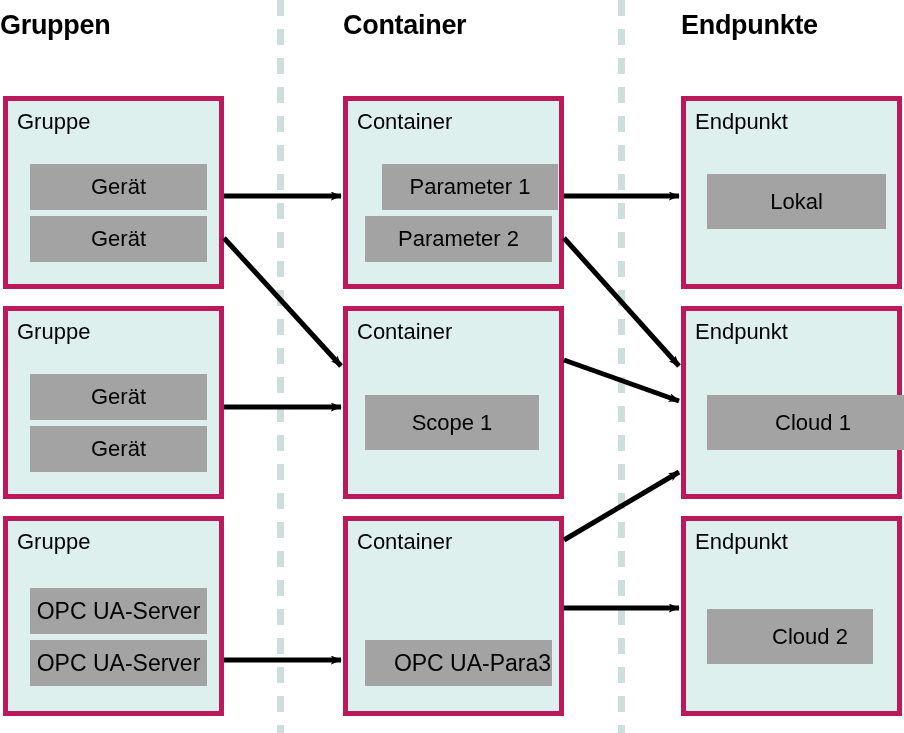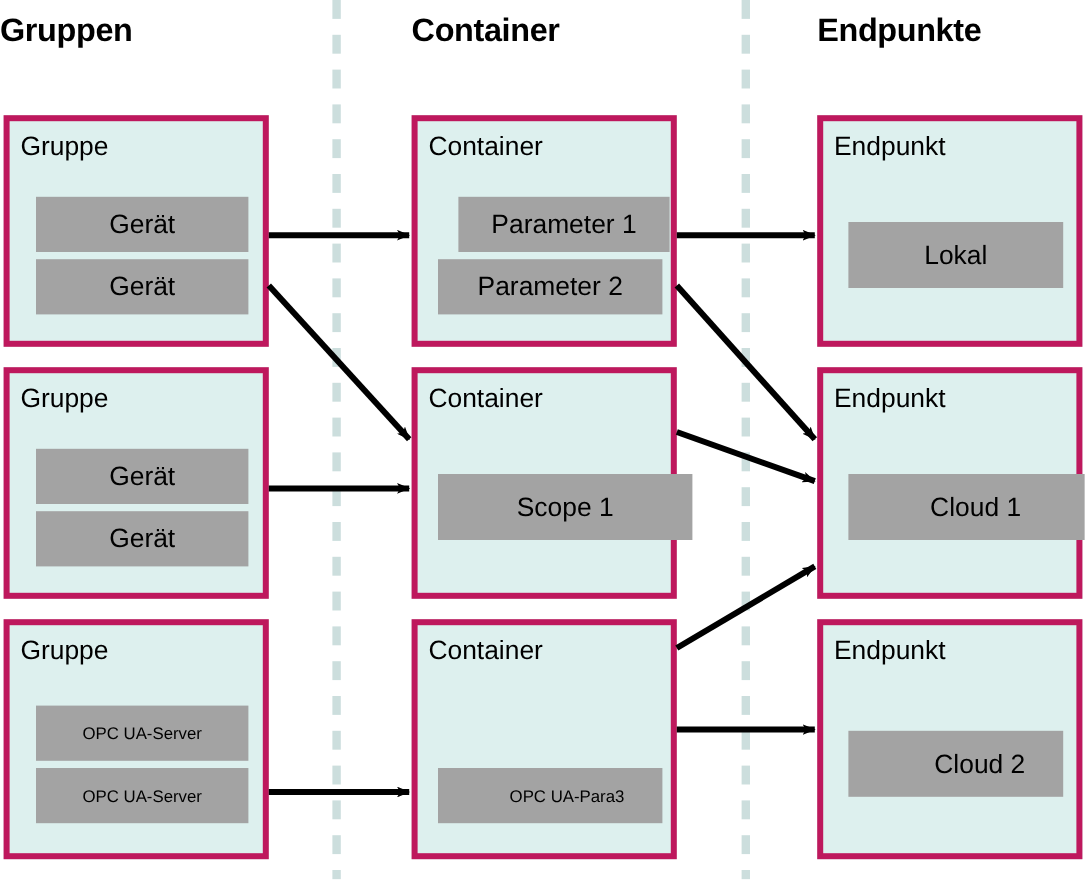--- a/index.html
+++ b/index.html
@@ -137,7 +137,7 @@
 
   <div class="card" style="left:681px; top:96px; width:221px; height:193px;">
     <div class="card-title">Endpunkt</div>
-    <div class="chip f22" style="left:21px; top:84px; width:179px; height:55px;">Lokal</div>
+    <div class="chip f22" style="left:21px; top:73px; width:179px; height:55px;">Lokal</div>
   </div>
 
   <div class="card" style="left:681px; top:306px; width:221px; height:193px;">

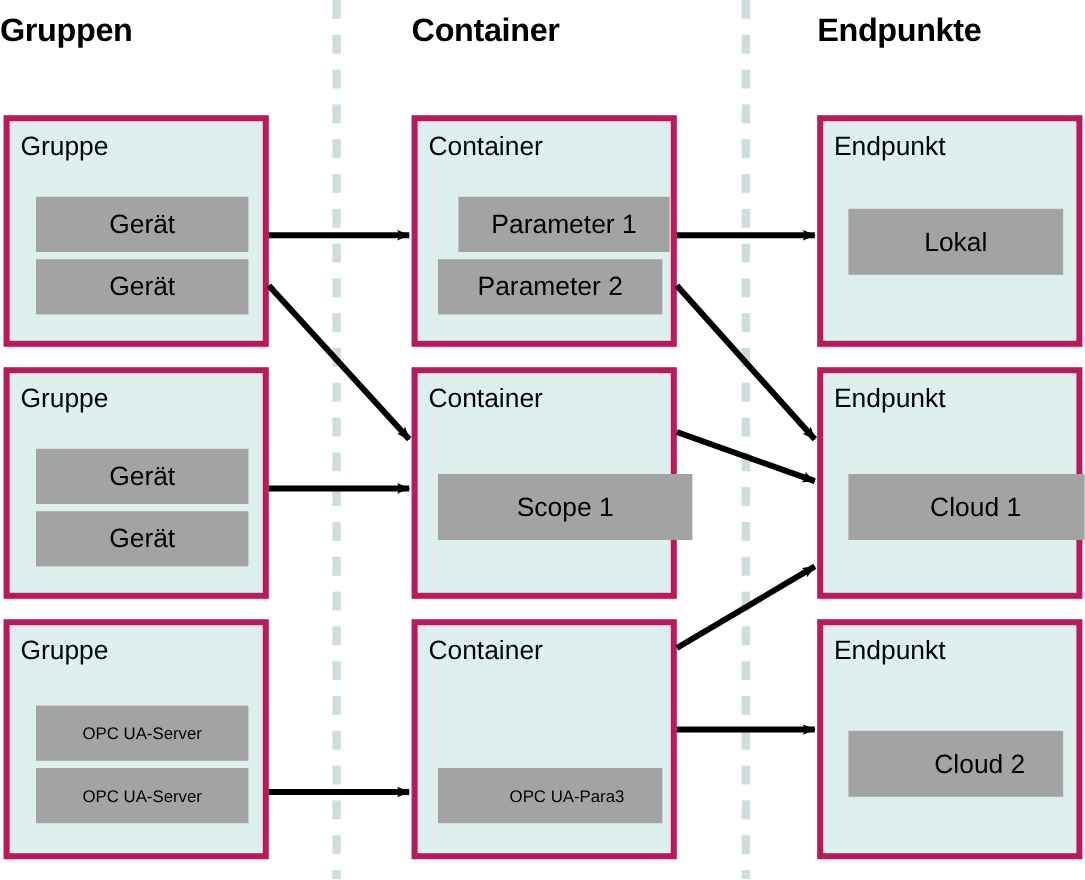--- a/index.html
+++ b/index.html
@@ -127,7 +127,7 @@
 
   <div class="card" style="left:343px; top:306px; width:221px; height:193px;">
     <div class="card-title">Container</div>
-    <div class="chip f22" style="left:17px; top:84px; width:212px; height:55px;">Scope 1</div>
+    <div class="chip f22" style="left:17px; top:84px; width:174px; height:55px;">Scope 1</div>
   </div>
 
   <div class="card" style="left:343px; top:516px; width:221px; height:200px;">

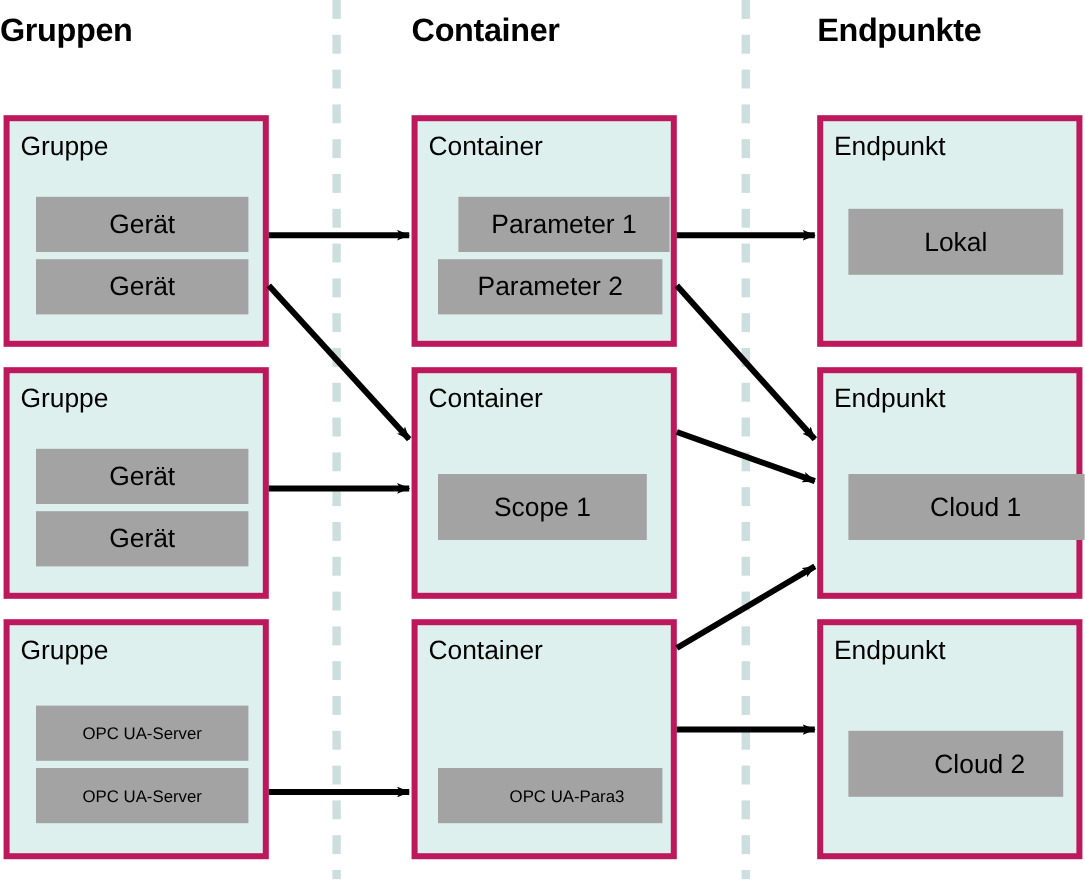--- a/index.html
+++ b/index.html
@@ -77,7 +77,7 @@
     white-space: nowrap;
   }
   .chip.f22 { font-size: 22px; }
-  .chip.f19 { font-size: 14px; }
+  .chip.f19 { font-size: 23px; }
 
   
   #arrow-layer {

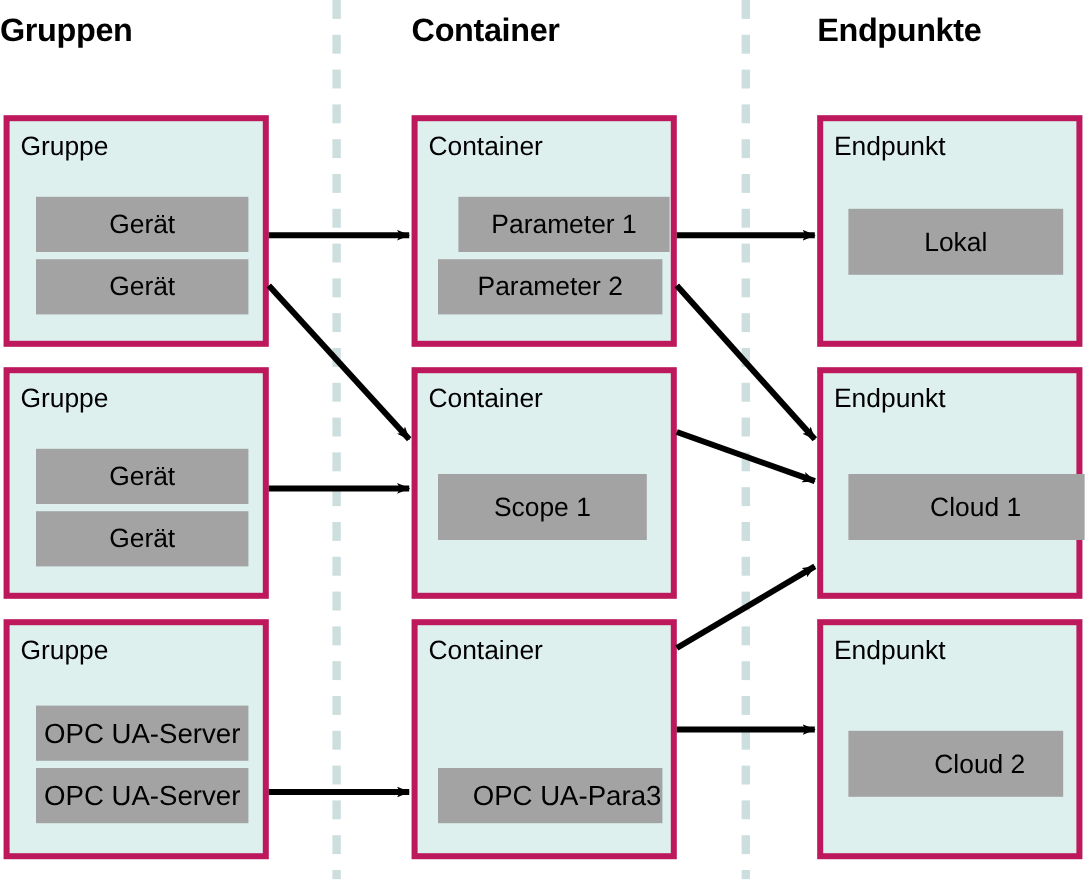--- a/index.html
+++ b/index.html
@@ -147,7 +147,7 @@
 
   <div class="card" style="left:681px; top:516px; width:221px; height:200px;">
     <div class="card-title">Endpunkt</div>
-    <div class="chip f22" style="left:21px; top:88px; width:179px; height:55px;padding-left:40px;">Cloud 2</div>
+    <div class="chip f22" style="left:21px; top:88px; width:166px; height:55px;padding-left:40px;">Cloud 2</div>
   </div>
 
   <svg id="arrow-layer" viewBox="0 0 904 733">

